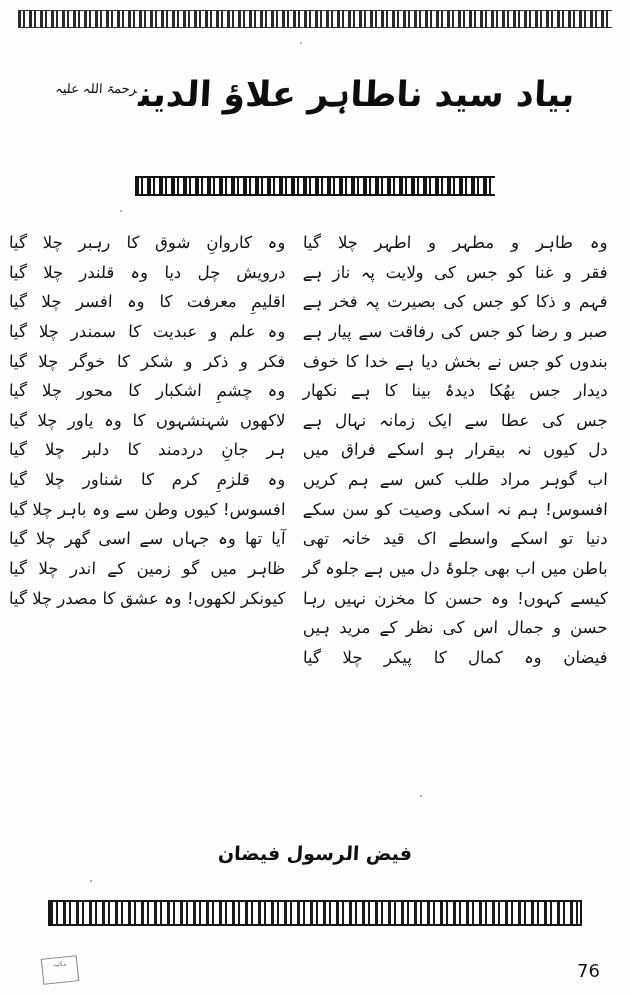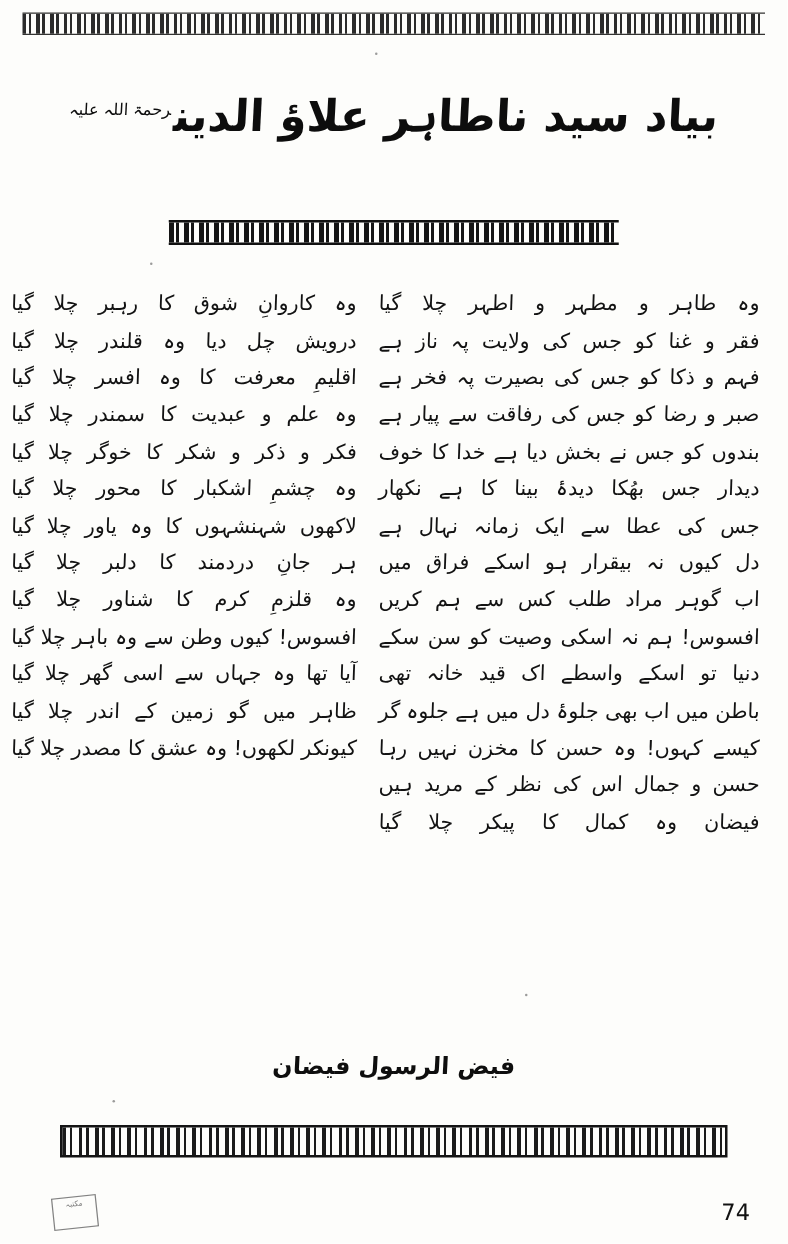--- a/index.html
+++ b/index.html
@@ -248,7 +248,7 @@
 
   <div class="bottom-orn"></div>
 
-  <div class="page-number">74</div>
+  <div class="page-number">76</div>
 
   <div class="stamp">مکتبہ</div>
 

